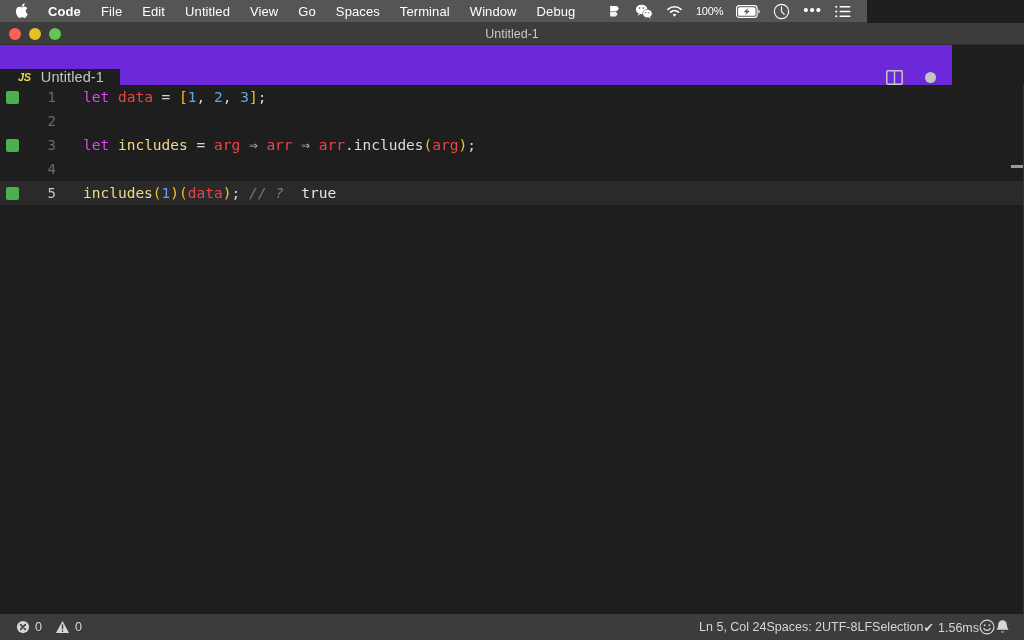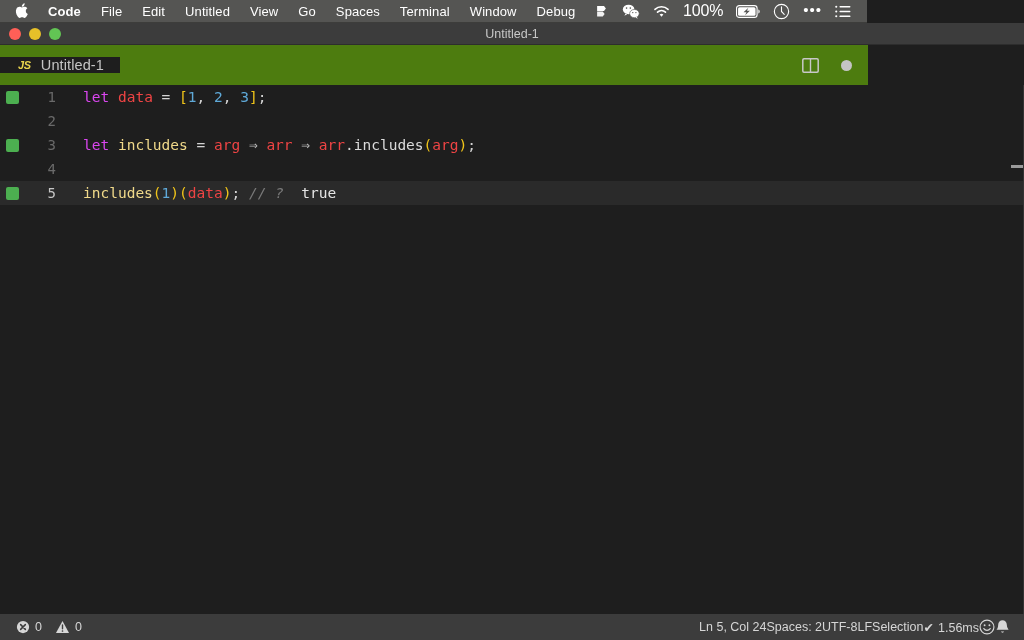--- a/index.html
+++ b/index.html
@@ -51,7 +51,7 @@
     padding-right: 8px;
   }
   .tray-icon { display: flex; align-items: center; justify-content: center; }
-  .battery-pct { font-size: 16px; letter-spacing: -0.2px; text-align: center; }
+  .battery-pct { font-size: 11px; letter-spacing: -0.2px; text-align: center; }
   .dots-icon {
     font-size: 15px; letter-spacing: 1px; line-height: 1;
     position: relative; top: -2px;

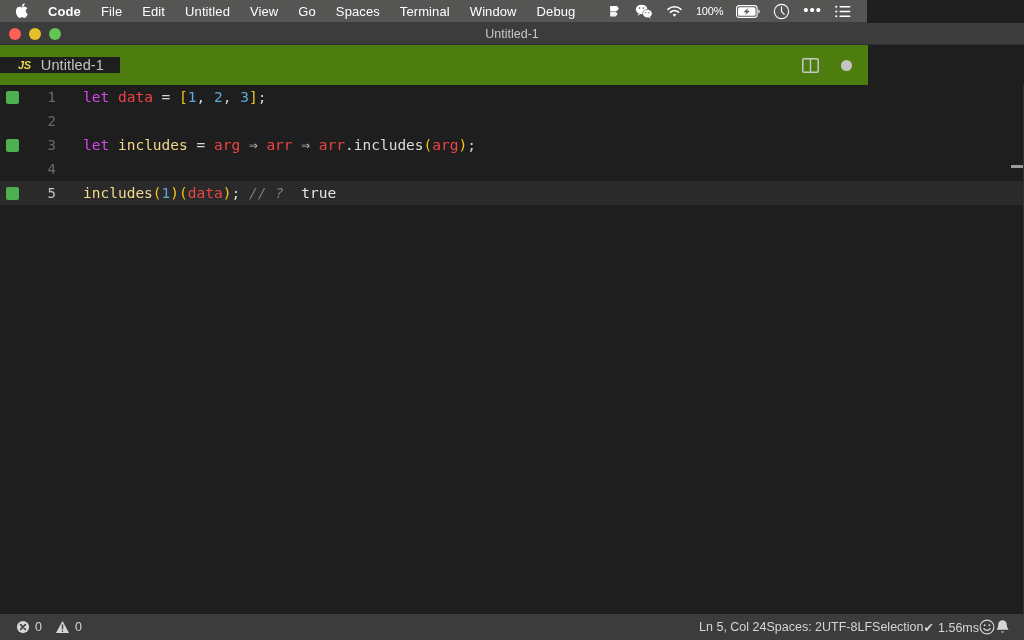--- a/index.html
+++ b/index.html
@@ -88,10 +88,10 @@
   #tabbar {
     position: absolute;
     top: 45px; left: 0;
-    width: 868px; height: 40px;
-    background: #4d7c0f;
-    display: flex;
-    align-items: center;
+    width: 952px; height: 40px;
+    background: #6d28d9;
+    display: flex;
+    align-items: flex-end;
   }
   #tab-untitled {
     display: flex;

